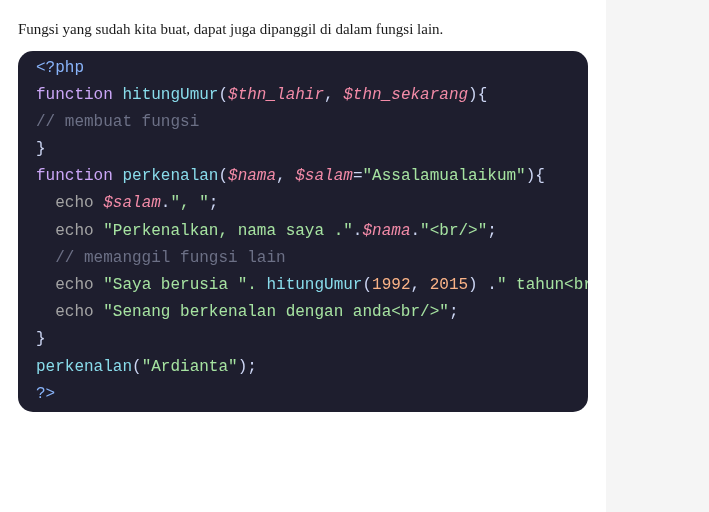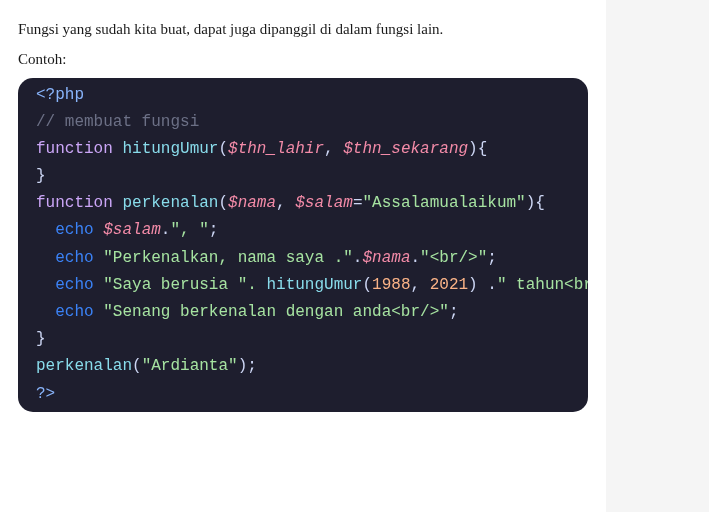--- a/index.html
+++ b/index.html
@@ -54,7 +54,6 @@
 
 <div class="page-container">
   <p class="description-text">Fungsi yang sudah kita buat, dapat juga dipanggil di dalam fungsi lain.</p>
-  <p class="contoh-label">Contoh:</p>
 
   <div class="code-block">
     <span class="line"><span class="c-tag">&lt;?php</span></span>

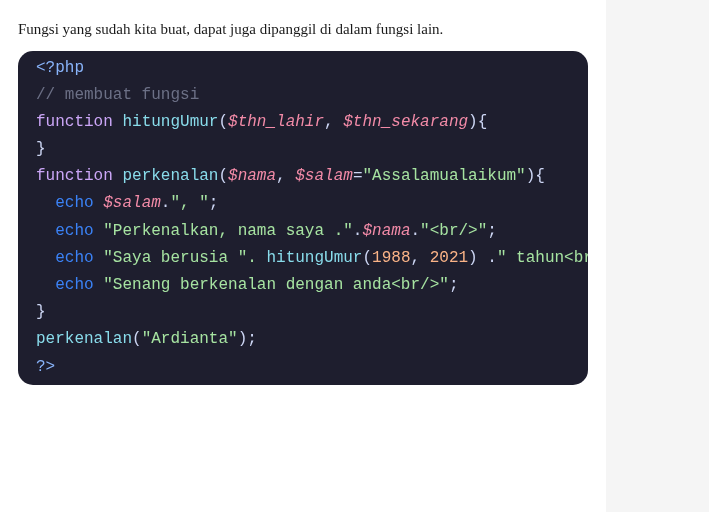--- a/index.html
+++ b/index.html
@@ -57,8 +57,8 @@
 
   <div class="code-block">
     <span class="line"><span class="c-tag">&lt;?php</span></span>
+    <span class="line"><span class="c-keyword">function</span> <span class="c-funcname">hitungUmur</span><span class="c-white">(</span><span class="c-var">$thn_lahir</span><span class="c-white">, </span><span class="c-var">$thn_sekarang</span><span class="c-white">){</span></span>
     <span class="line"><span class="c-comment">// membuat fungsi</span></span>
-    <span class="line"><span class="c-keyword">function</span> <span class="c-funcname">hitungUmur</span><span class="c-white">(</span><span class="c-var">$thn_lahir</span><span class="c-white">, </span><span class="c-var">$thn_sekarang</span><span class="c-white">){</span></span>
     <span class="line"><span class="c-white">}</span></span>
     <span class="line"></span>
     <span class="line"><span class="c-keyword">function</span> <span class="c-funcname">perkenalan</span><span class="c-white">(</span><span class="c-var">$nama</span><span class="c-white">, </span><span class="c-var">$salam</span><span class="c-white">=</span><span class="c-string">"Assalamualaikum"</span><span class="c-white">){</span></span>

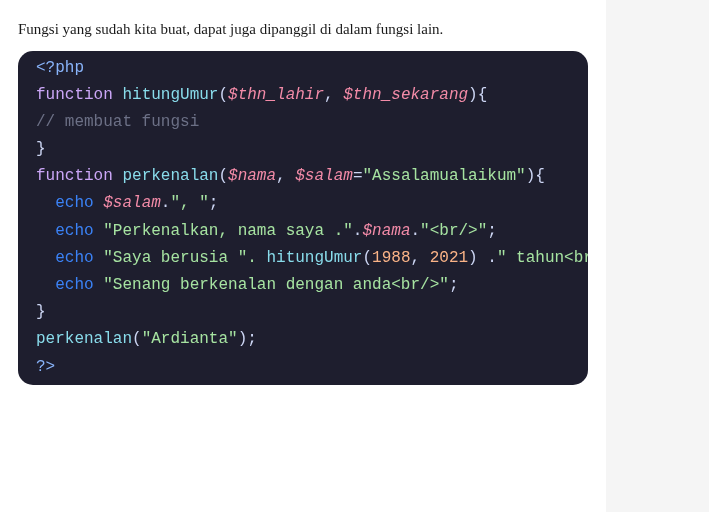--- a/index.html
+++ b/index.html
@@ -43,7 +43,7 @@
     .c-keyword { color: #cba6f7; }     
     .c-funcname { color: #89dceb; } 
     .c-string { color: #a6e3a1; }      
-    .c-echo { color: #3b82f6; }        
+    .c-echo { color: #a3a3a3; }        
     .c-var { color: #f38ba8; font-style: italic; } 
     .c-number { color: #fab387; }      
     .c-white { color: #cdd6f4; }

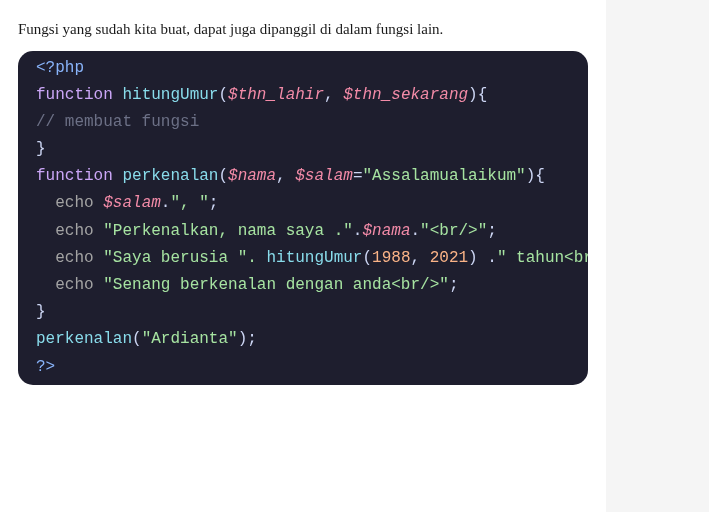--- a/index.html
+++ b/index.html
@@ -64,6 +64,7 @@
     <span class="line"><span class="c-keyword">function</span> <span class="c-funcname">perkenalan</span><span class="c-white">(</span><span class="c-var">$nama</span><span class="c-white">, </span><span class="c-var">$salam</span><span class="c-white">=</span><span class="c-string">"Assalamualaikum"</span><span class="c-white">){</span></span>
     <span class="line">  <span class="c-echo">echo</span> <span class="c-var">$salam</span><span class="c-white">.</span><span class="c-string">", "</span><span class="c-white">;</span></span>
     <span class="line">  <span class="c-echo">echo</span> <span class="c-string">"Perkenalkan, nama saya ."</span><span class="c-white">.</span><span class="c-var">$nama</span><span class="c-white">.</span><span class="c-string">"&lt;br/&gt;"</span><span class="c-white">;</span></span>
+    <span class="line">  <span class="c-comment">// memanggil fungsi lain</span></span>
     <span class="line">  <span class="c-echo">echo</span> <span class="c-string">"Saya berusia ". </span><span class="c-funcname">hitungUmur</span><span class="c-white">(</span><span class="c-number">1988</span><span class="c-white">, </span><span class="c-number">2021</span><span class="c-white">) .</span><span class="c-string">" tahun&lt;br/&gt;"</span><span class="c-white">;</span></span>
     <span class="line">  <span class="c-echo">echo</span> <span class="c-string">"Senang berkenalan dengan anda&lt;br/&gt;"</span><span class="c-white">;</span></span>
     <span class="line"><span class="c-white">}</span></span>

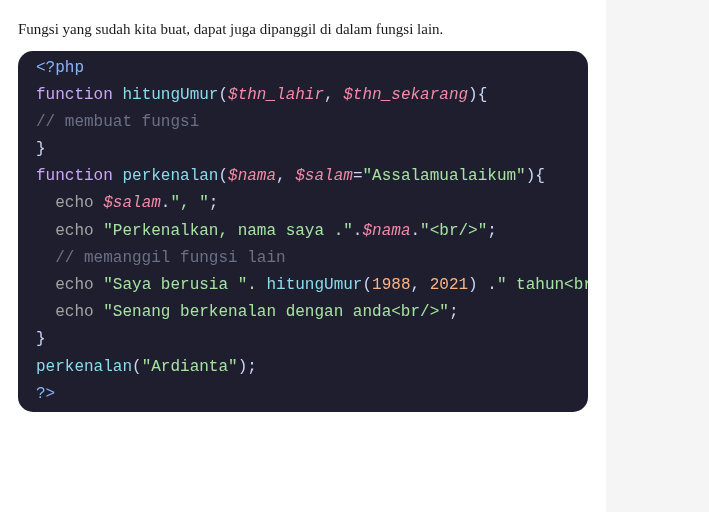--- a/index.html
+++ b/index.html
@@ -65,7 +65,7 @@
     <span class="line">  <span class="c-echo">echo</span> <span class="c-var">$salam</span><span class="c-white">.</span><span class="c-string">", "</span><span class="c-white">;</span></span>
     <span class="line">  <span class="c-echo">echo</span> <span class="c-string">"Perkenalkan, nama saya ."</span><span class="c-white">.</span><span class="c-var">$nama</span><span class="c-white">.</span><span class="c-string">"&lt;br/&gt;"</span><span class="c-white">;</span></span>
     <span class="line">  <span class="c-comment">// memanggil fungsi lain</span></span>
-    <span class="line">  <span class="c-echo">echo</span> <span class="c-string">"Saya berusia ". </span><span class="c-funcname">hitungUmur</span><span class="c-white">(</span><span class="c-number">1988</span><span class="c-white">, </span><span class="c-number">2021</span><span class="c-white">) .</span><span class="c-string">" tahun&lt;br/&gt;"</span><span class="c-white">;</span></span>
+    <span class="line">  <span class="c-echo">echo</span> <span class="c-string">"Saya berusia ". </span><span class="c-funcname">hitungUmur</span><span class="c-white">(</span><span class="c-number">1992</span><span class="c-white">, </span><span class="c-number">2021</span><span class="c-white">) .</span><span class="c-string">" tahun&lt;br/&gt;"</span><span class="c-white">;</span></span>
     <span class="line">  <span class="c-echo">echo</span> <span class="c-string">"Senang berkenalan dengan anda&lt;br/&gt;"</span><span class="c-white">;</span></span>
     <span class="line"><span class="c-white">}</span></span>
     <span class="line"></span>

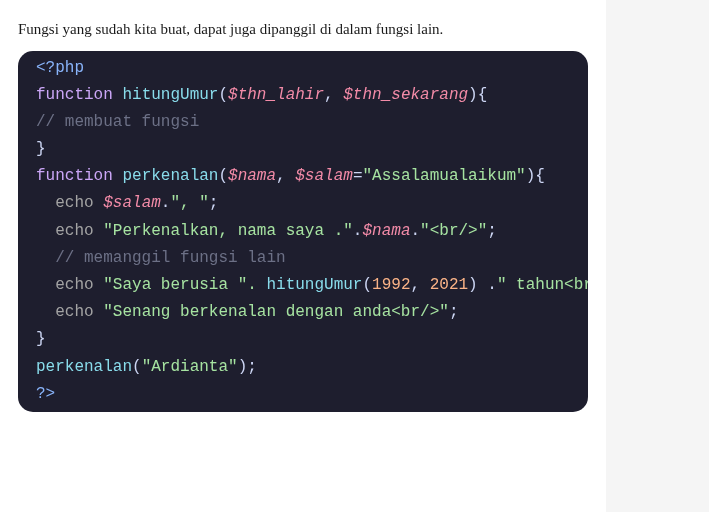--- a/index.html
+++ b/index.html
@@ -65,7 +65,7 @@
     <span class="line">  <span class="c-echo">echo</span> <span class="c-var">$salam</span><span class="c-white">.</span><span class="c-string">", "</span><span class="c-white">;</span></span>
     <span class="line">  <span class="c-echo">echo</span> <span class="c-string">"Perkenalkan, nama saya ."</span><span class="c-white">.</span><span class="c-var">$nama</span><span class="c-white">.</span><span class="c-string">"&lt;br/&gt;"</span><span class="c-white">;</span></span>
     <span class="line">  <span class="c-comment">// memanggil fungsi lain</span></span>
-    <span class="line">  <span class="c-echo">echo</span> <span class="c-string">"Saya berusia ". </span><span class="c-funcname">hitungUmur</span><span class="c-white">(</span><span class="c-number">1992</span><span class="c-white">, </span><span class="c-number">2021</span><span class="c-white">) .</span><span class="c-string">" tahun&lt;br/&gt;"</span><span class="c-white">;</span></span>
+    <span class="line">  <span class="c-echo">echo</span> <span class="c-string">"Saya berusia ". </span><span class="c-funcname">hitungUmur</span><span class="c-white">(</span><span class="c-number">1992</span><span class="c-white">, </span><span class="c-number">2015</span><span class="c-white">) .</span><span class="c-string">" tahun&lt;br/&gt;"</span><span class="c-white">;</span></span>
     <span class="line">  <span class="c-echo">echo</span> <span class="c-string">"Senang berkenalan dengan anda&lt;br/&gt;"</span><span class="c-white">;</span></span>
     <span class="line"><span class="c-white">}</span></span>
     <span class="line"></span>

